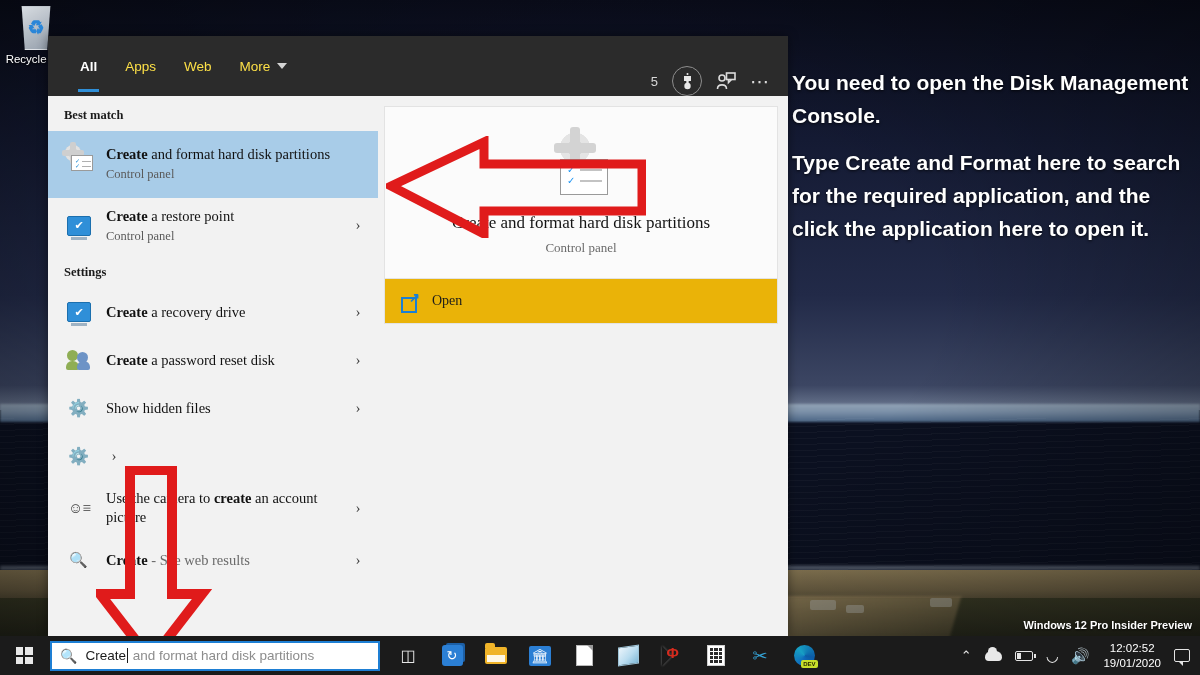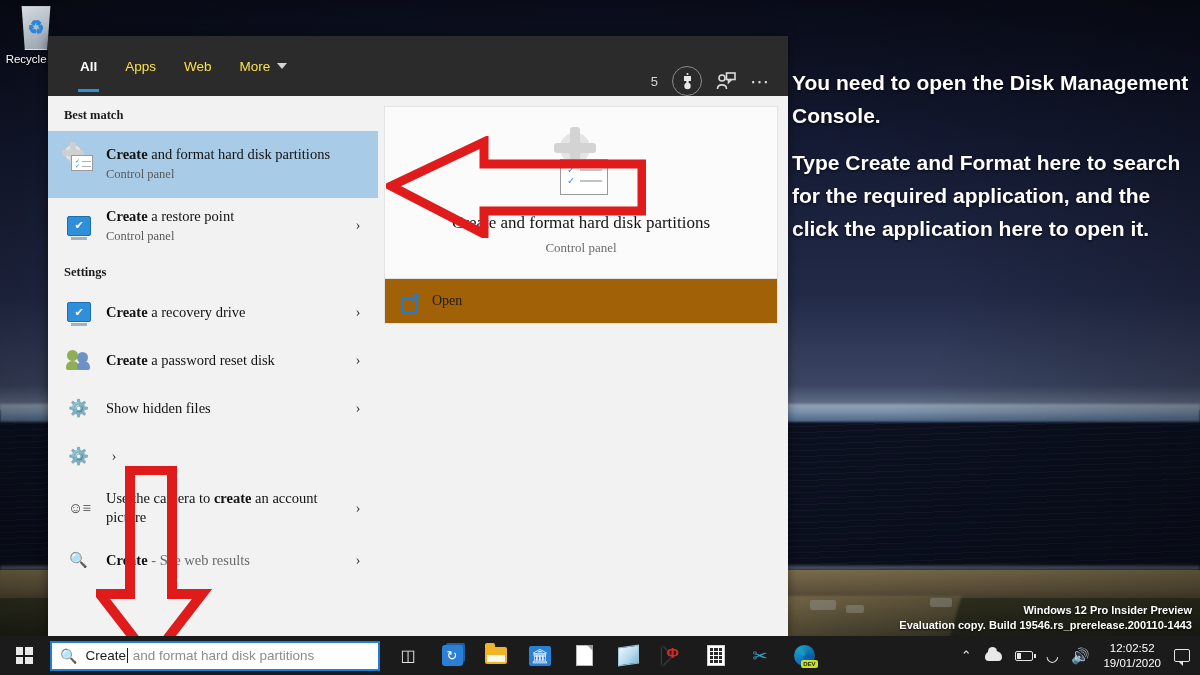--- a/index.html
+++ b/index.html
@@ -276,7 +276,7 @@
   .preview-sub { font-size: 13px; color: #6a6a6a; margin-top: 7px; }
 
   .preview-actions {
-    background: #a16207; border: 1px solid #e3e3e3; border-top: none;
+    background: #eab308; border: 1px solid #e3e3e3; border-top: none;
     padding: 14px 16px;
   }
   .action-row { display: flex; align-items: center; gap: 14px; cursor: default; }

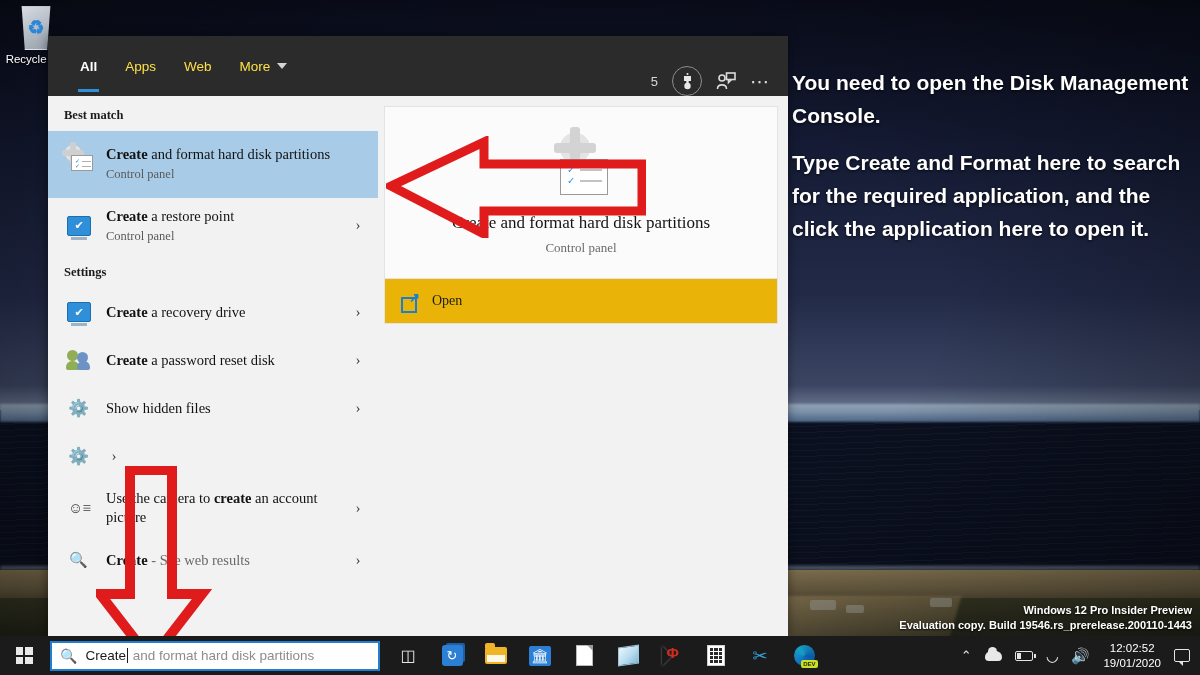--- a/index.html
+++ b/index.html
@@ -469,7 +469,6 @@
 
 <div id="watermark">
   <div>Windows 12 Pro Insider Preview</div>
-  <div>Evaluation copy. Build 19546.rs_prerelease.200110-1443</div>
 </div>
 
 <div id="instructions">

